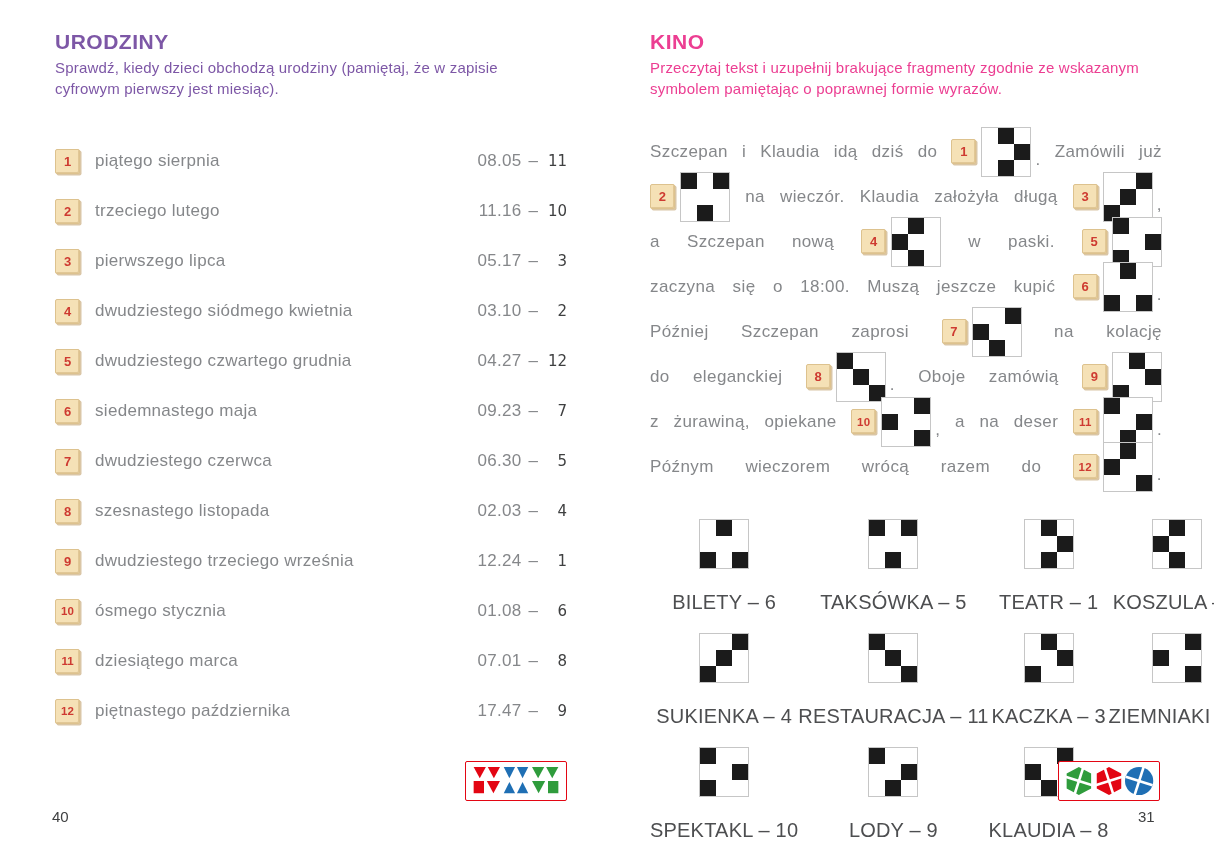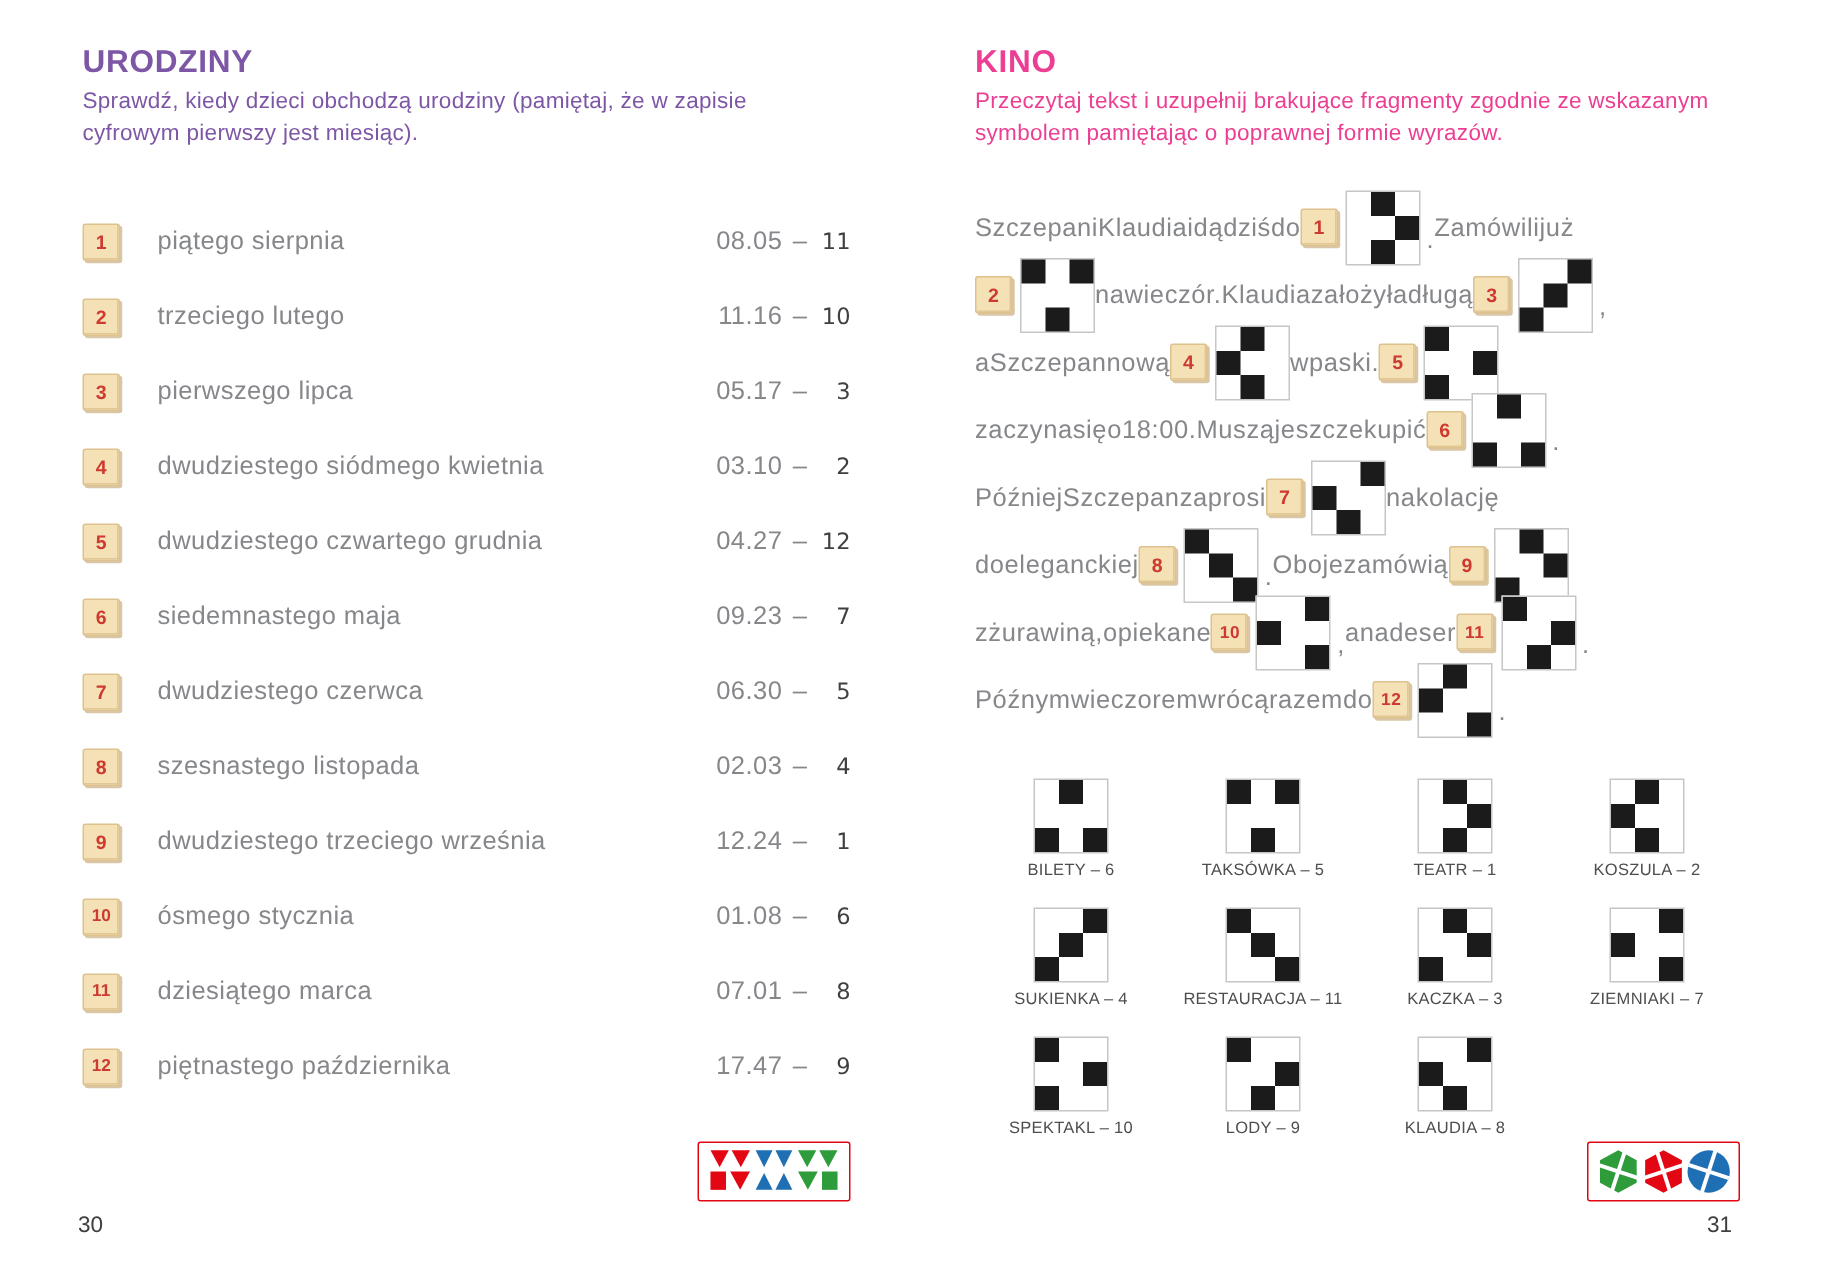--- a/index.html
+++ b/index.html
@@ -35,7 +35,7 @@
   
   .blist{margin-top:37px}
   .brow{display:flex;align-items:center;height:50px;font-size:17px;color:var(--body-text)}
-  .btext{margin-left:25px;letter-spacing:.3px}
+  .btext{margin-left:15px;letter-spacing:.3px}
   .bdate{margin-left:auto;letter-spacing:.3px}
   .bdash{margin:0 7px}
   .banswer{width:22px;text-align:right;color:var(--answer-text);

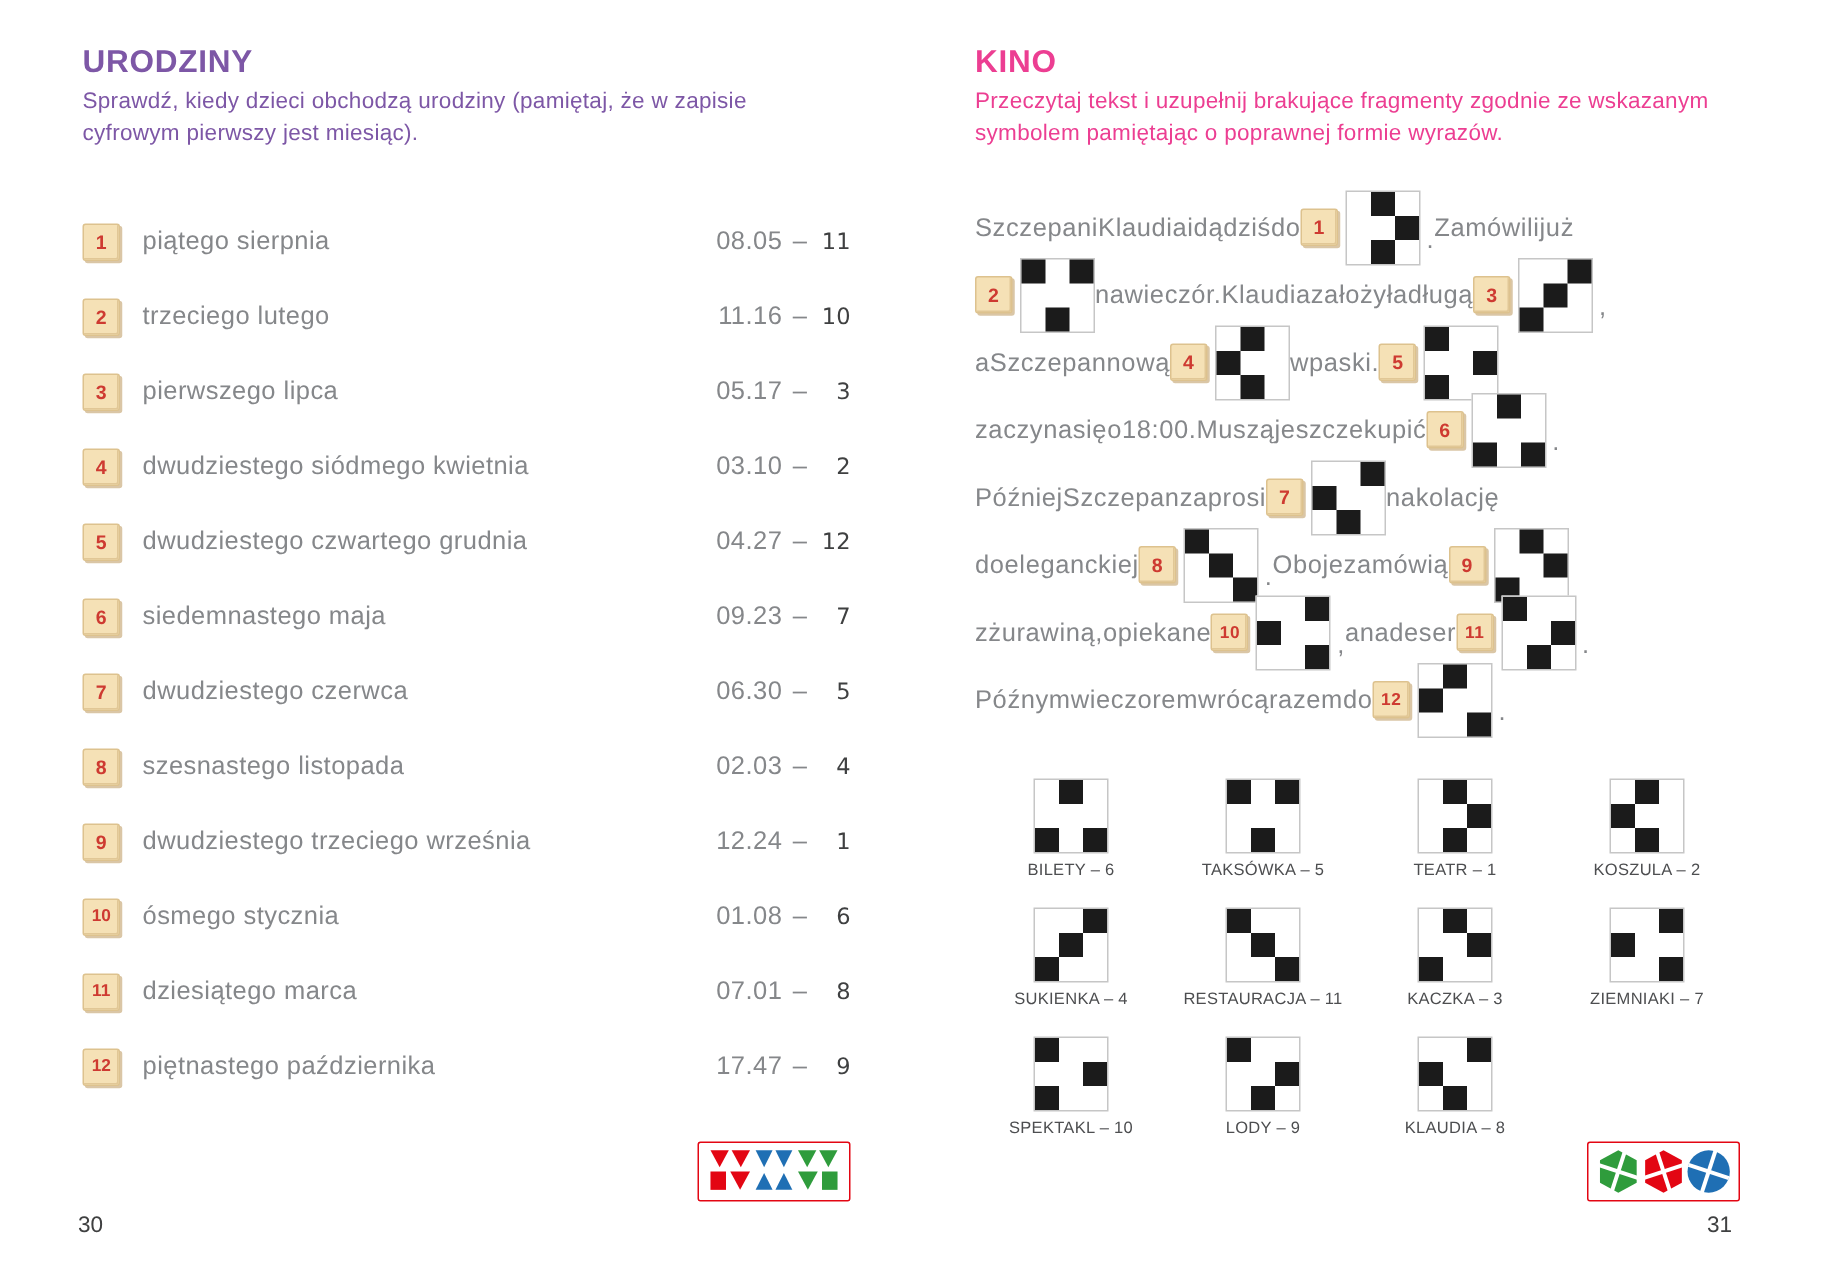--- a/index.html
+++ b/index.html
@@ -43,7 +43,7 @@
 
   
   .ktext{margin-top:30px}
-  .kline{display:flex;align-items:center;height:45px;
+  .kline{display:flex;justify-content:space-between;align-items:center;height:45px;
     font-size:17px;color:var(--body-text);letter-spacing:.4px}
   .gapgrp{display:flex;align-items:center}
   .gapgrp .sym{margin-left:5px}

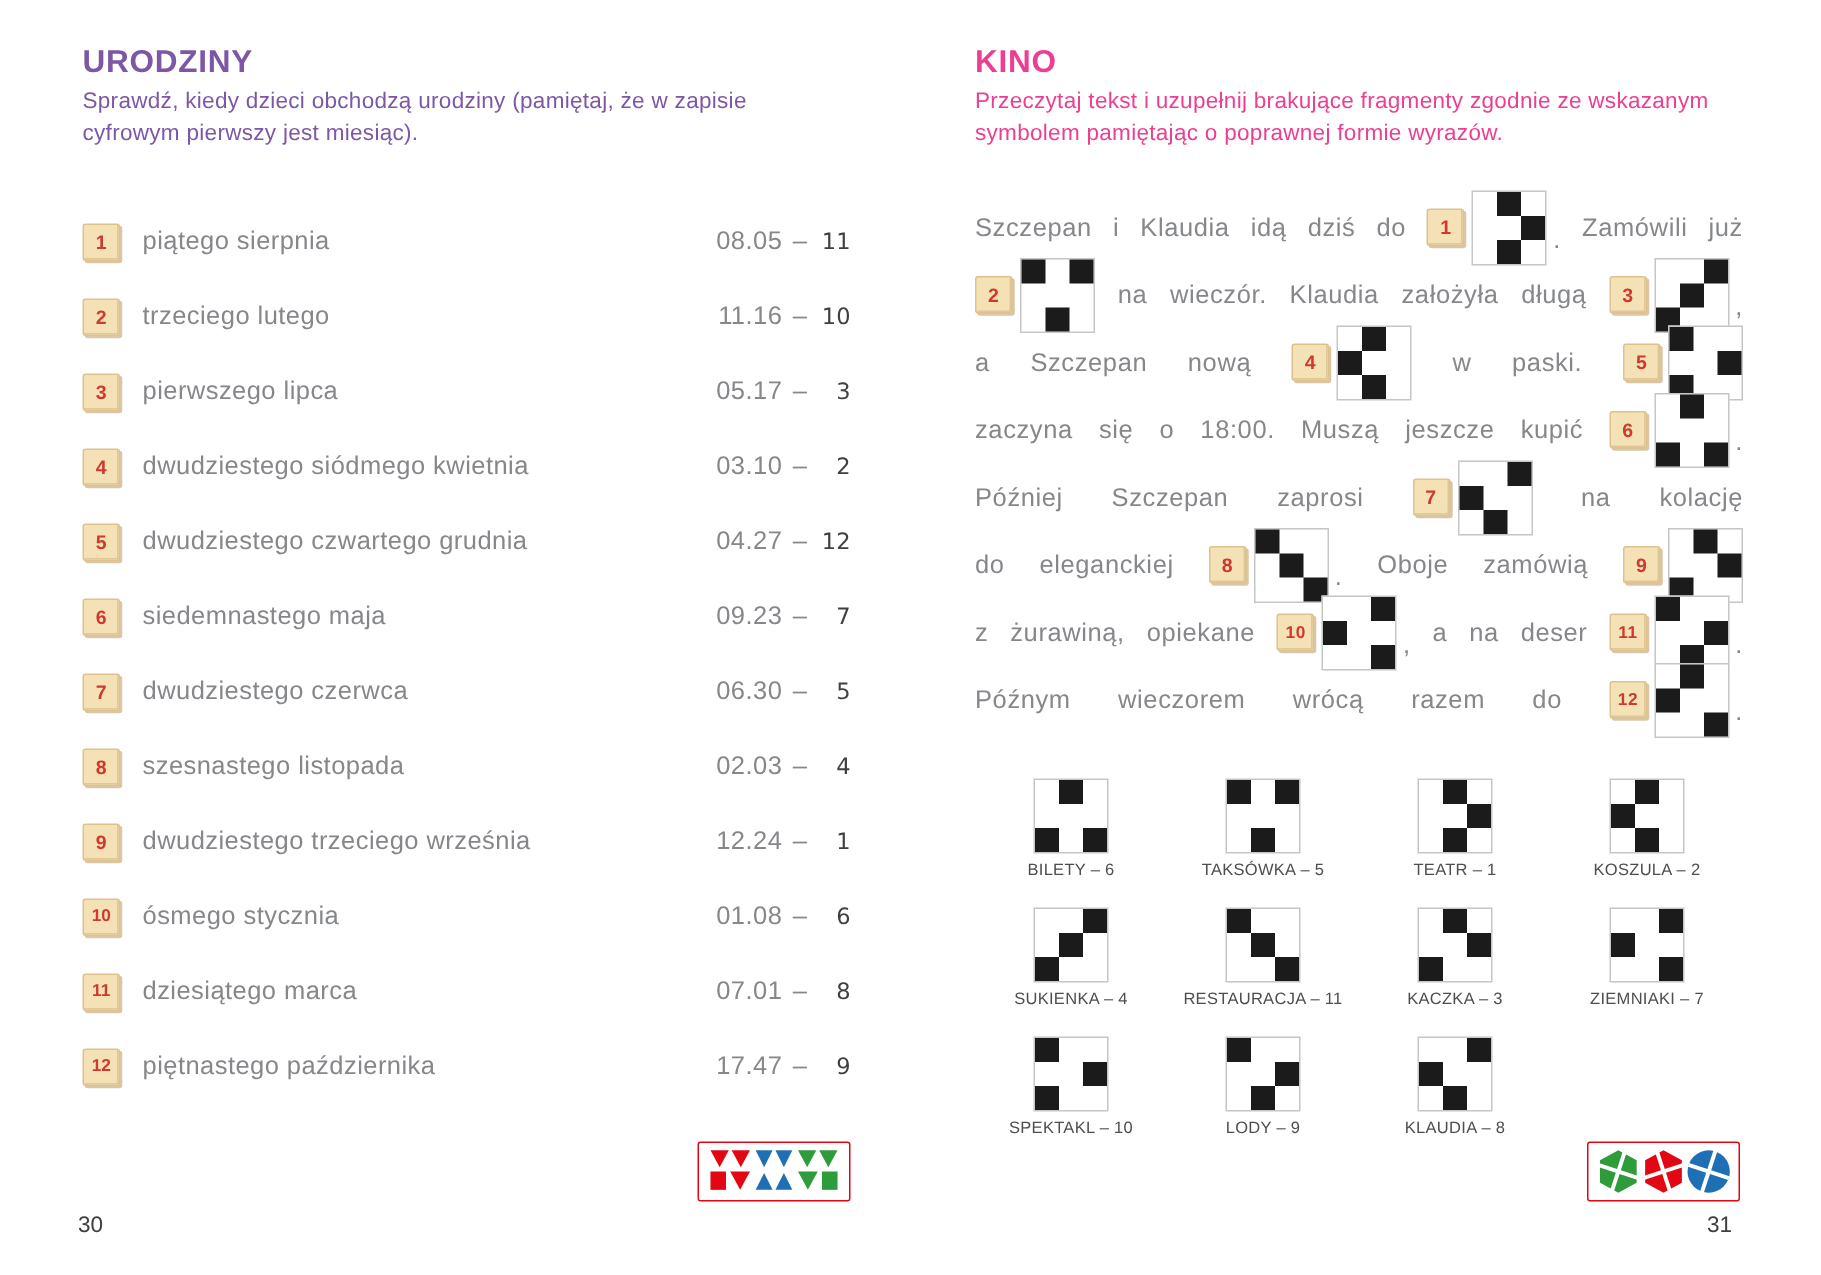--- a/index.html
+++ b/index.html
@@ -58,7 +58,7 @@
   
   .legend{margin-top:30px;display:grid;grid-template-columns:repeat(4,1fr);row-gap:19px}
   .lcell{display:flex;flex-direction:column;align-items:center}
-  .llabel{margin-top:5px;font-size:11px;color:var(--legend-text);letter-spacing:.2px;white-space:nowrap}
+  .llabel{margin-top:22px;font-size:20px;color:var(--legend-text);letter-spacing:.2px;white-space:nowrap}
 
   
   .logo-box{position:absolute;top:761px;width:102px;height:40px;background:#fff;

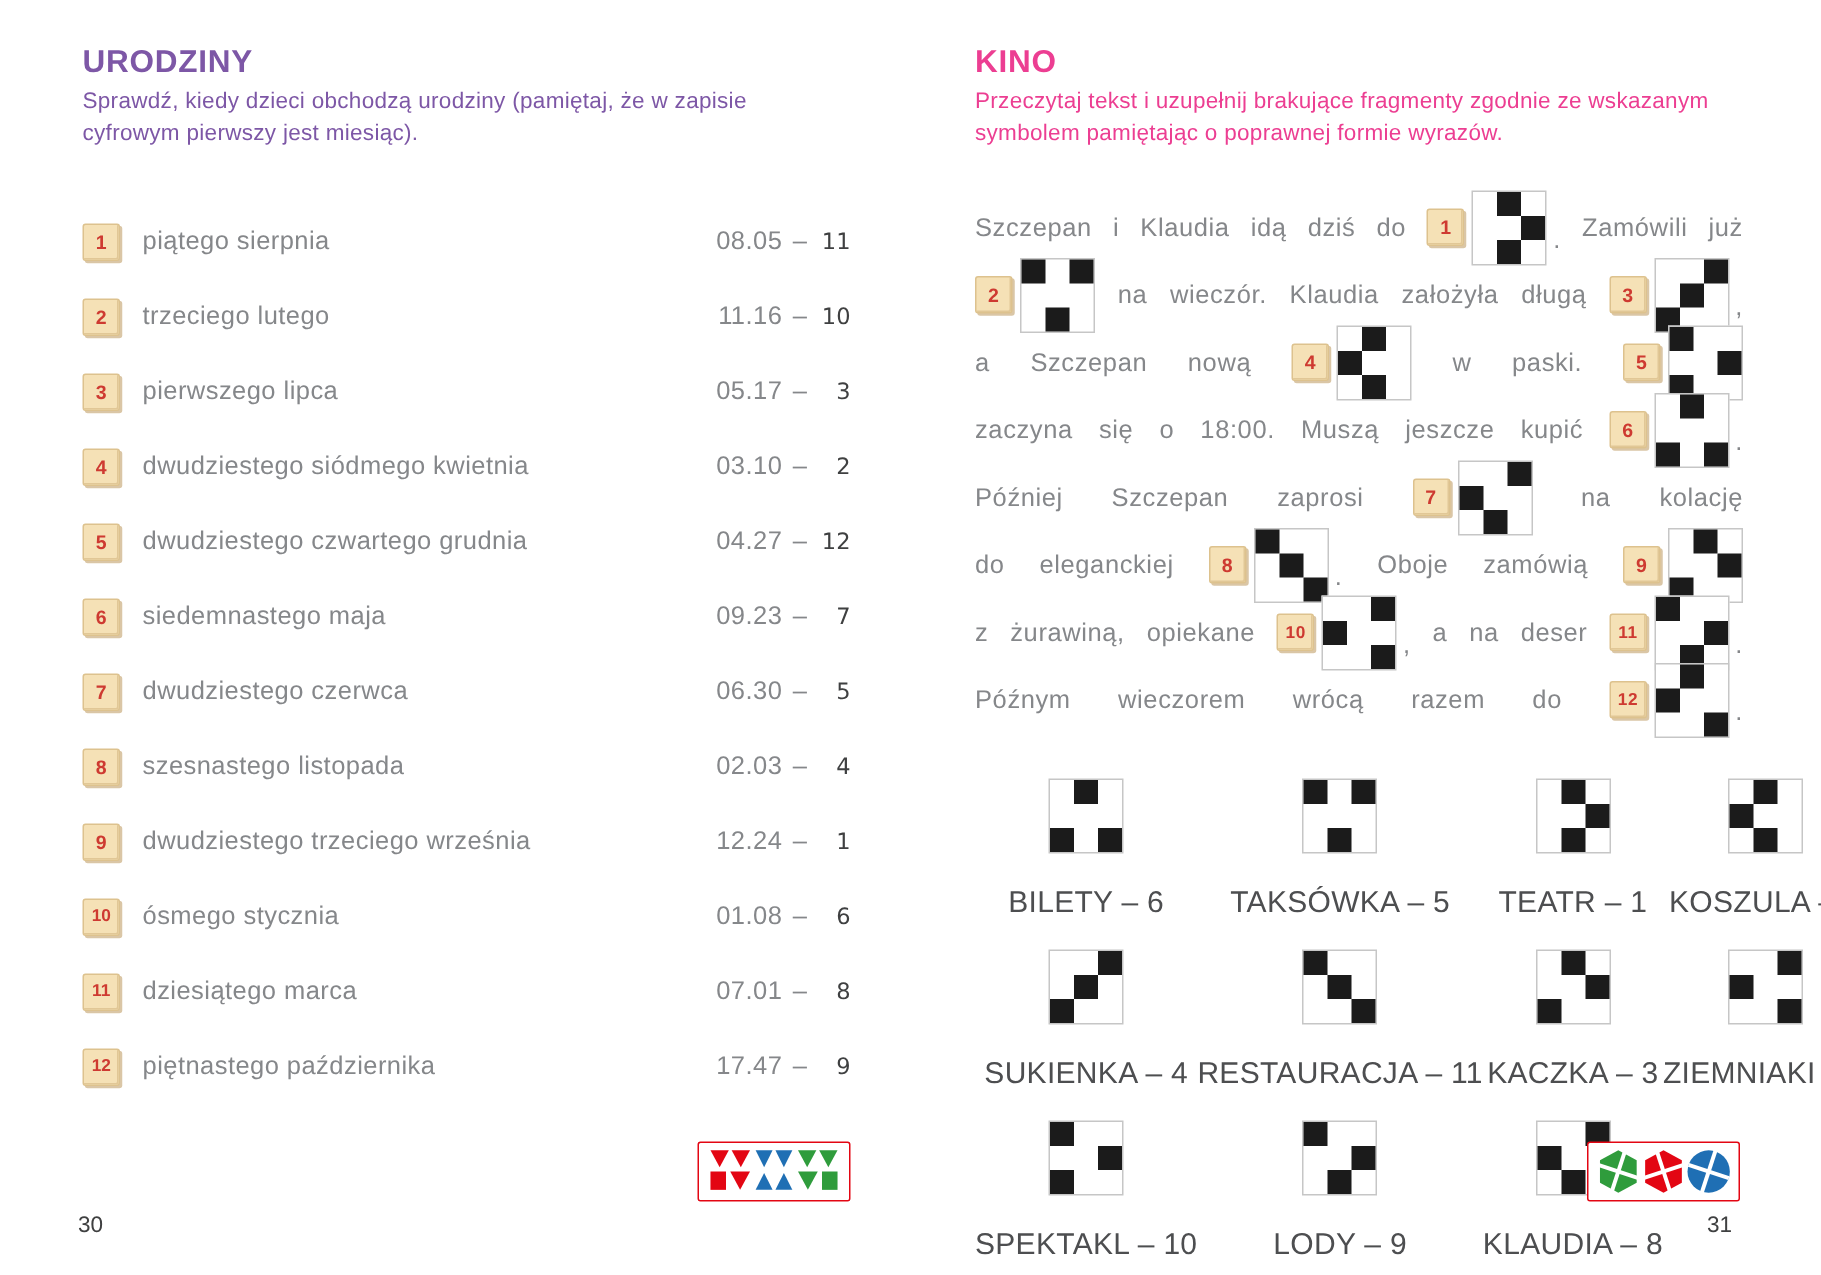--- a/index.html
+++ b/index.html
@@ -612,7 +612,7 @@
     </svg>
   </div>
 
-  <div class="pagenum pn-left">30</div>
+  <div class="pagenum pn-left">40</div>
   <div class="pagenum pn-right">31</div>
 </div>
 

